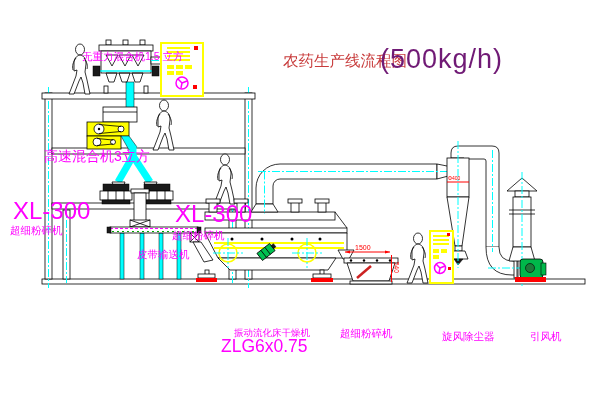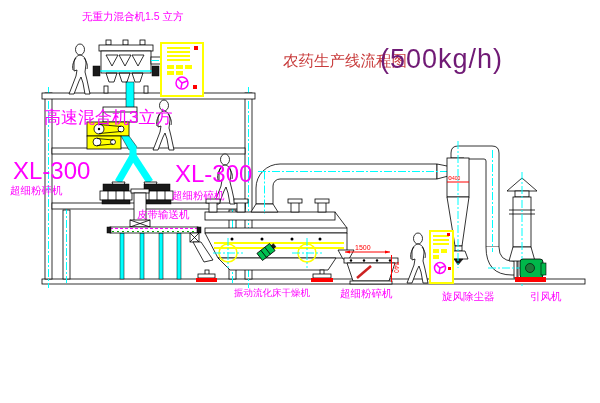--- a/index.html
+++ b/index.html
@@ -6,7 +6,7 @@
   #canvas{position:relative;width:600px;height:403px;background:#ffffff;overflow:hidden;
           font-family:"Liberation Sans",sans-serif;}
   #art{position:absolute;left:0;top:0;}
-  .lbl{position:absolute;color:#ff00ff;white-space:nowrap;line-height:1;z-index:5;}
+  .lbl{position:absolute;color:#ff00ff;white-space:nowrap;line-height:1;z-index:5;margin-top:40px;}
   .title-zh{position:absolute;color:#c83c3c;font-weight:normal;font-size:15.5px;white-space:nowrap;z-index:5;}
   .title-cap{position:absolute;color:#701a75;font-size:27px;white-space:nowrap;z-index:5;letter-spacing:1px;}
   .f10{font-size:10.5px;} .f9{font-size:9.5px;} .f11{font-size:17px;} .f18{font-size:24px;} .f17{font-size:17.5px;}

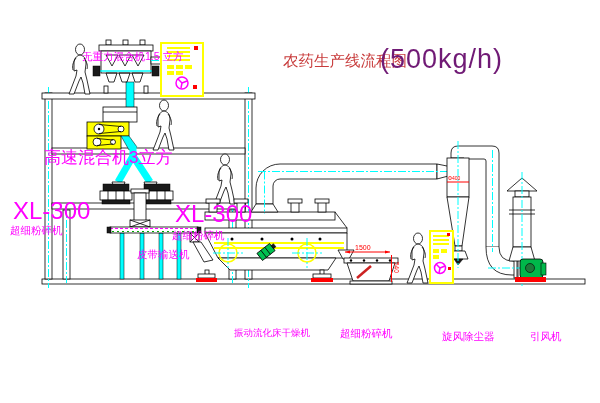--- a/index.html
+++ b/index.html
@@ -9,7 +9,7 @@
   .lbl{position:absolute;color:#ff00ff;white-space:nowrap;line-height:1;z-index:5;margin-top:40px;}
   .title-zh{position:absolute;color:#c83c3c;font-weight:normal;font-size:15.5px;white-space:nowrap;z-index:5;}
   .title-cap{position:absolute;color:#701a75;font-size:27px;white-space:nowrap;z-index:5;letter-spacing:1px;}
-  .f10{font-size:10.5px;} .f9{font-size:9.5px;} .f11{font-size:17px;} .f18{font-size:24px;} .f17{font-size:17.5px;}
+  .f10{font-size:10.5px;} .f9{font-size:9.5px;} .f11{font-size:14px;} .f18{font-size:24px;} .f17{font-size:17.5px;}
   svg .k{stroke:#000;stroke-width:.8;fill:#fff;}
   svg .ln{stroke:#000;stroke-width:.8;fill:none;}
   svg .dk{fill:#1a1a1a;stroke:#000;stroke-width:.5;}

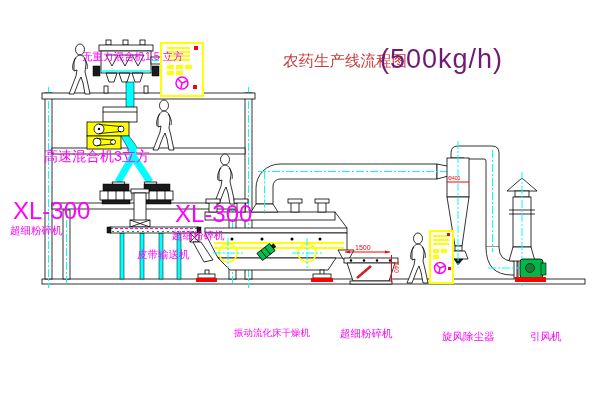--- a/index.html
+++ b/index.html
@@ -309,6 +309,7 @@
   <div class="lbl f10" style="left:172px;top:190px">超细粉碎机</div>
   <div class="lbl f10" style="left:137px;top:209px">皮带输送机</div>
   <div class="lbl f9" style="left:234px;top:288px">振动流化床干燥机</div>
+  <div class="lbl f17" style="left:221px;top:298px">ZLG6x0.75</div>
   <div class="lbl f10" style="left:340px;top:288px">超细粉碎机</div>
   <div class="lbl f10" style="left:442px;top:291px">旋风除尘器</div>
   <div class="lbl f10" style="left:530px;top:291px">引风机</div>

